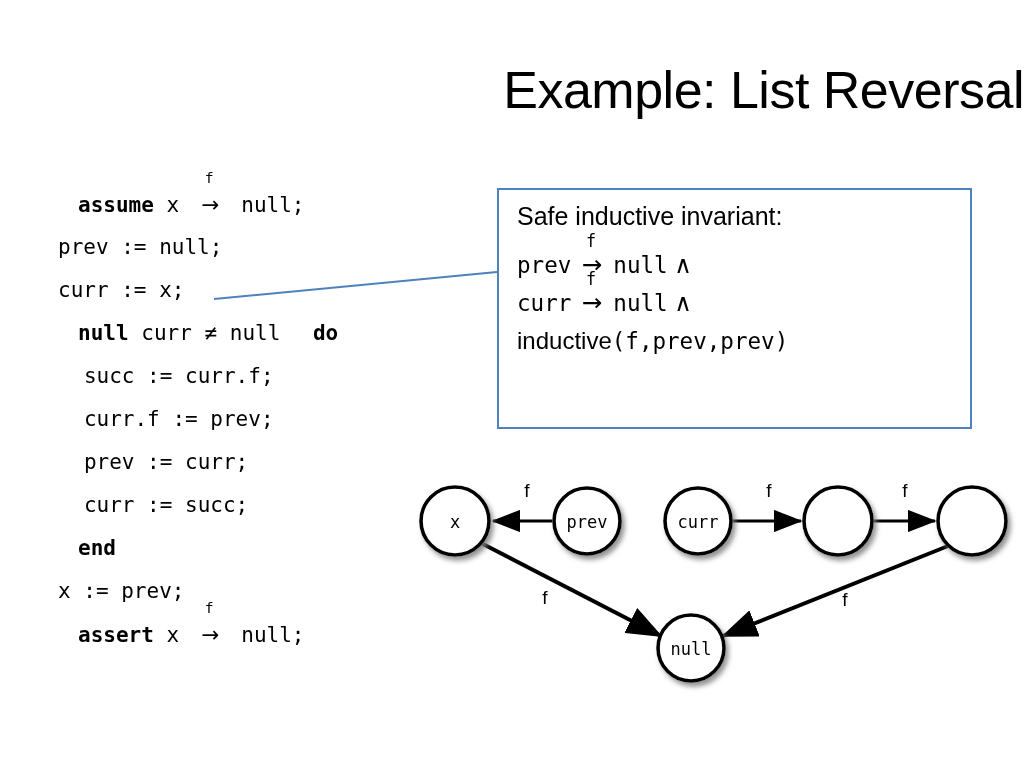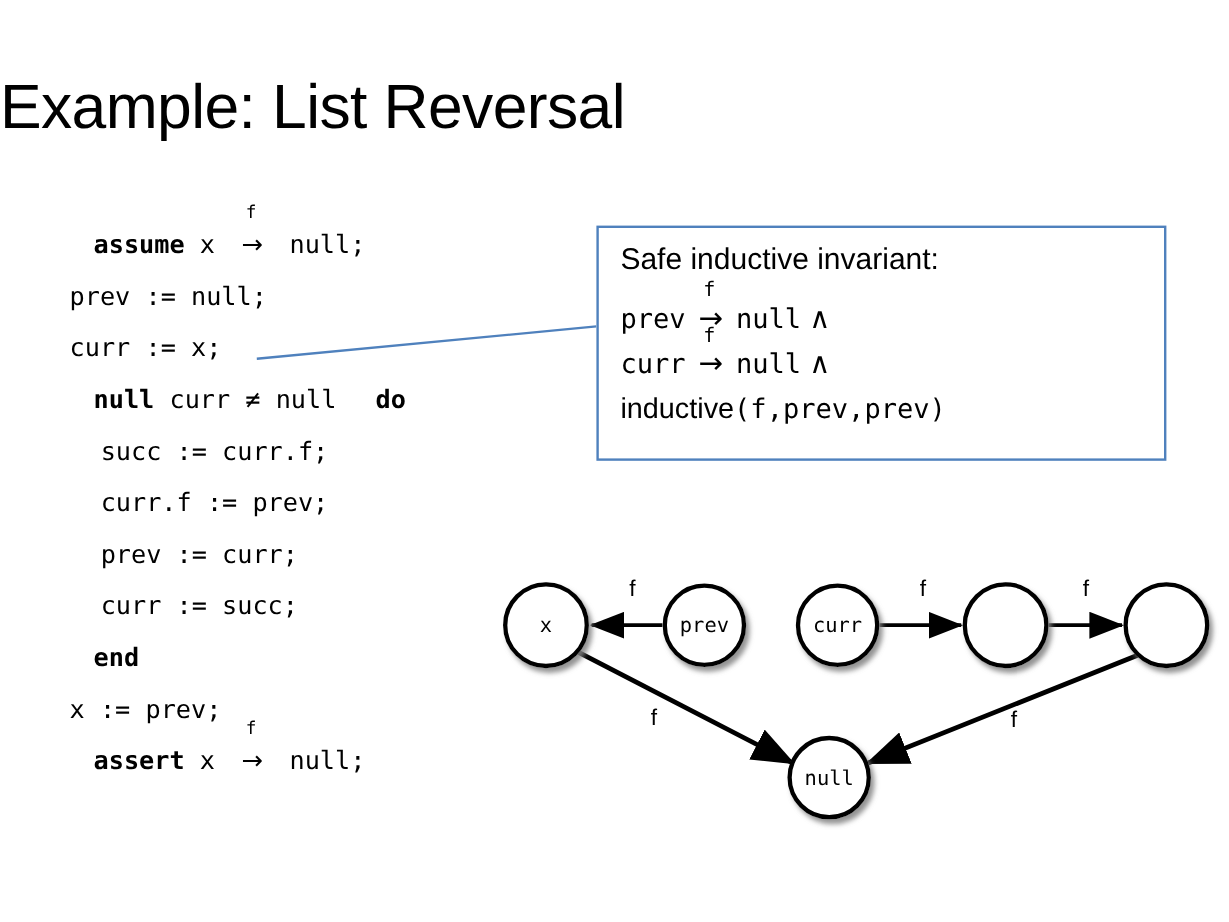--- a/index.html
+++ b/index.html
@@ -23,7 +23,7 @@
     left: 0;
     top: 60px;
     width: 1024px;
-    text-align: left;
+    text-align: right;
     font-family: "Liberation Sans", sans-serif;
     font-size: 52px;
     font-weight: 400;

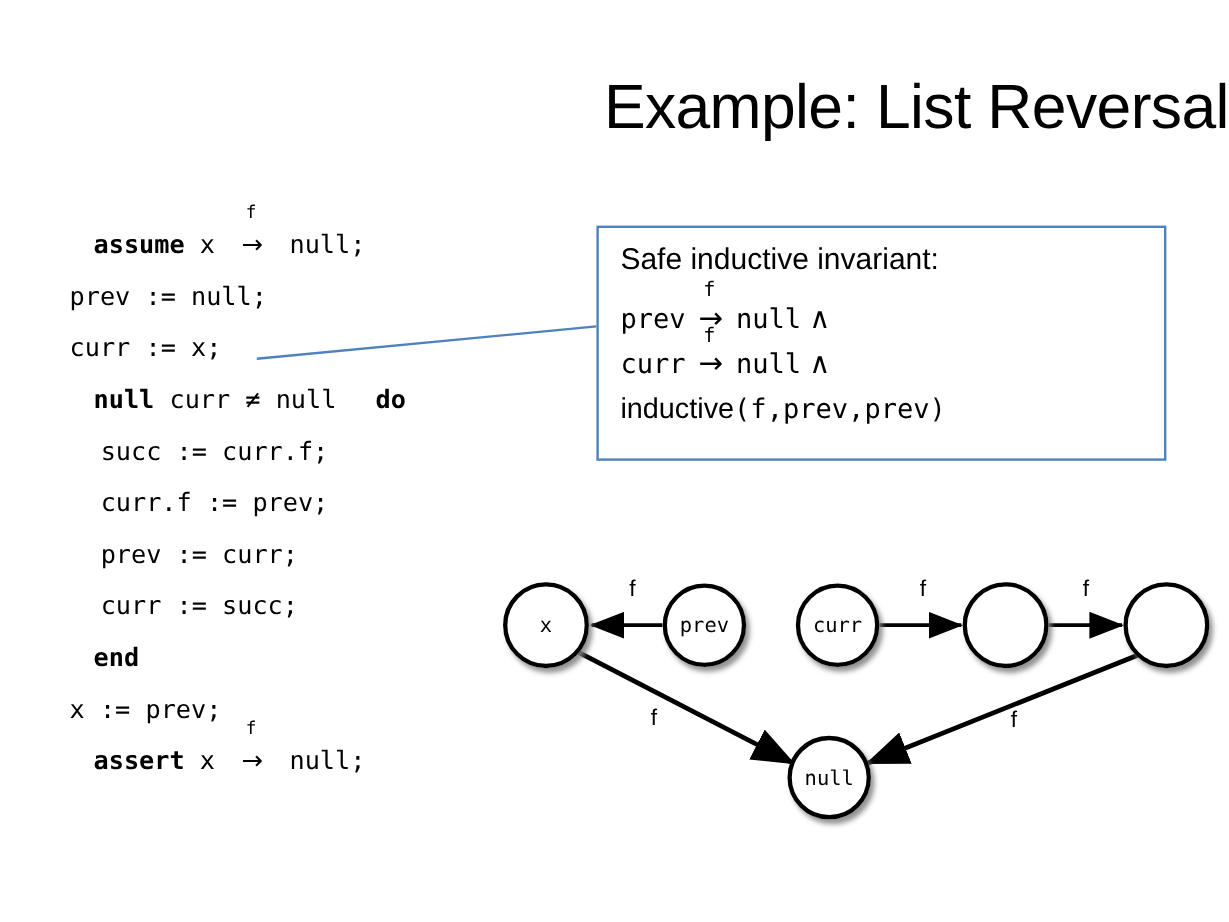--- a/index.html
+++ b/index.html
@@ -76,7 +76,7 @@
     left: 497px;
     top: 188px;
     width: 475px;
-    height: 196px;
+    height: 241px;
     box-sizing: border-box;
     border: 2px solid #4f81bd;
     background: #ffffff;

